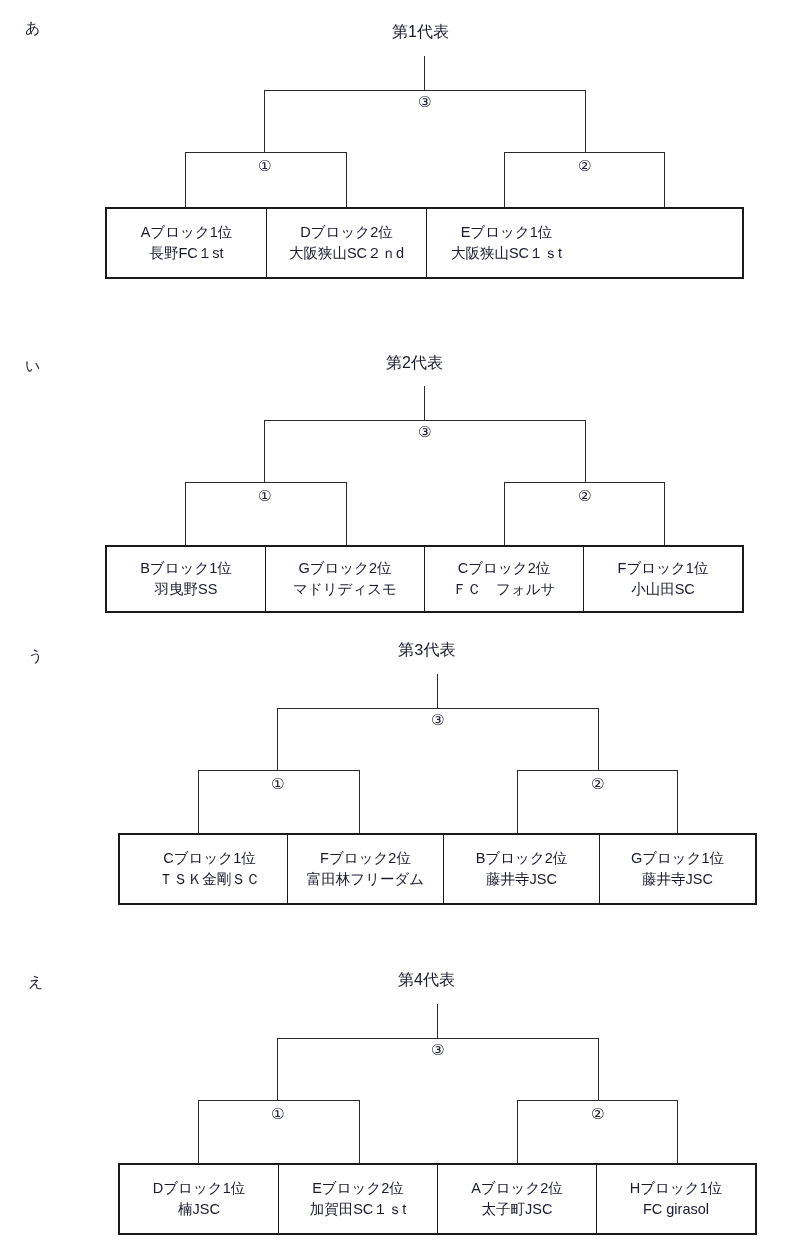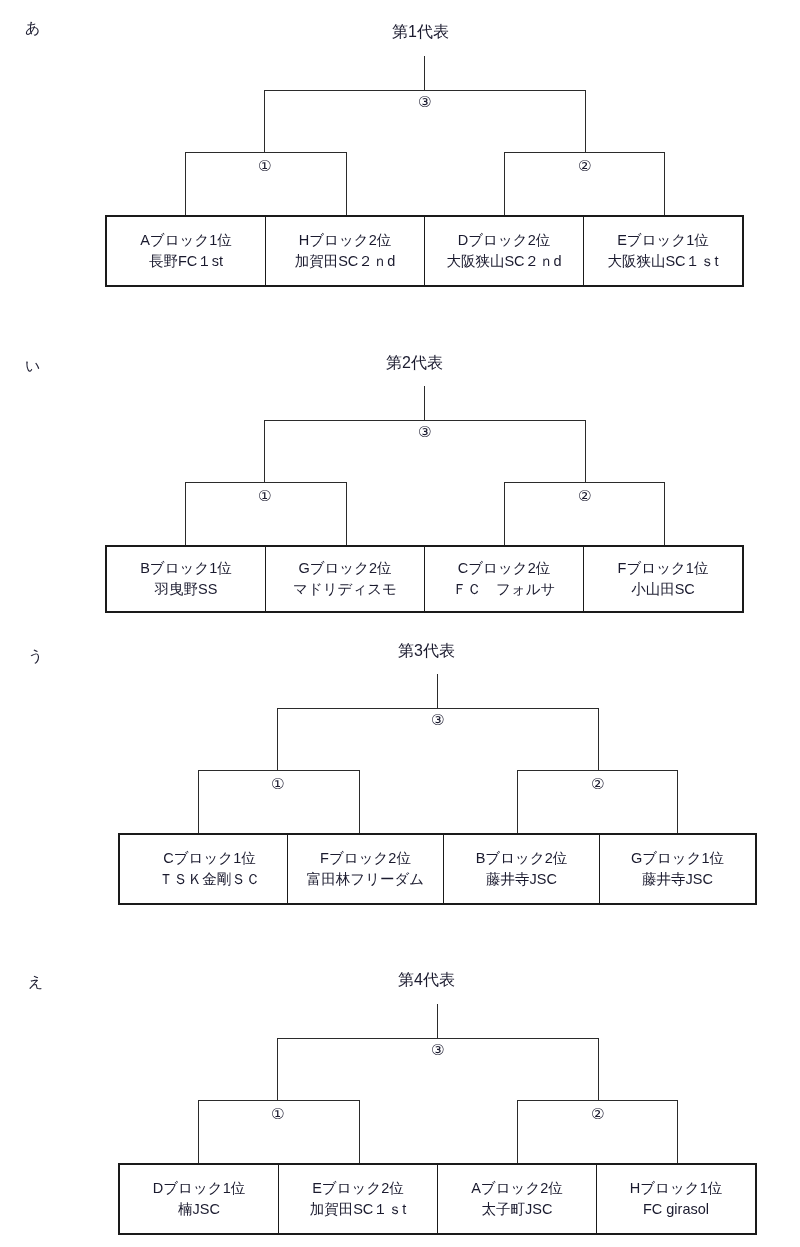--- a/index.html
+++ b/index.html
@@ -120,7 +120,7 @@
   <div class="v-line" style="left:504px;top:152px;height:63px;"></div>
   <div class="v-line" style="left:664px;top:152px;height:63px;"></div>
 
-  <div class="team-strip" style="left:105px;top:215px;width:639px;height:72px;">
+  <div class="team-strip" style="left:105px;top:207px;width:639px;height:72px;">
     <div class="team-cell" style="width:160px;">
       <span class="team-seed">Aブロック1位</span>
       <span class="team-name">長野FC１st</span>

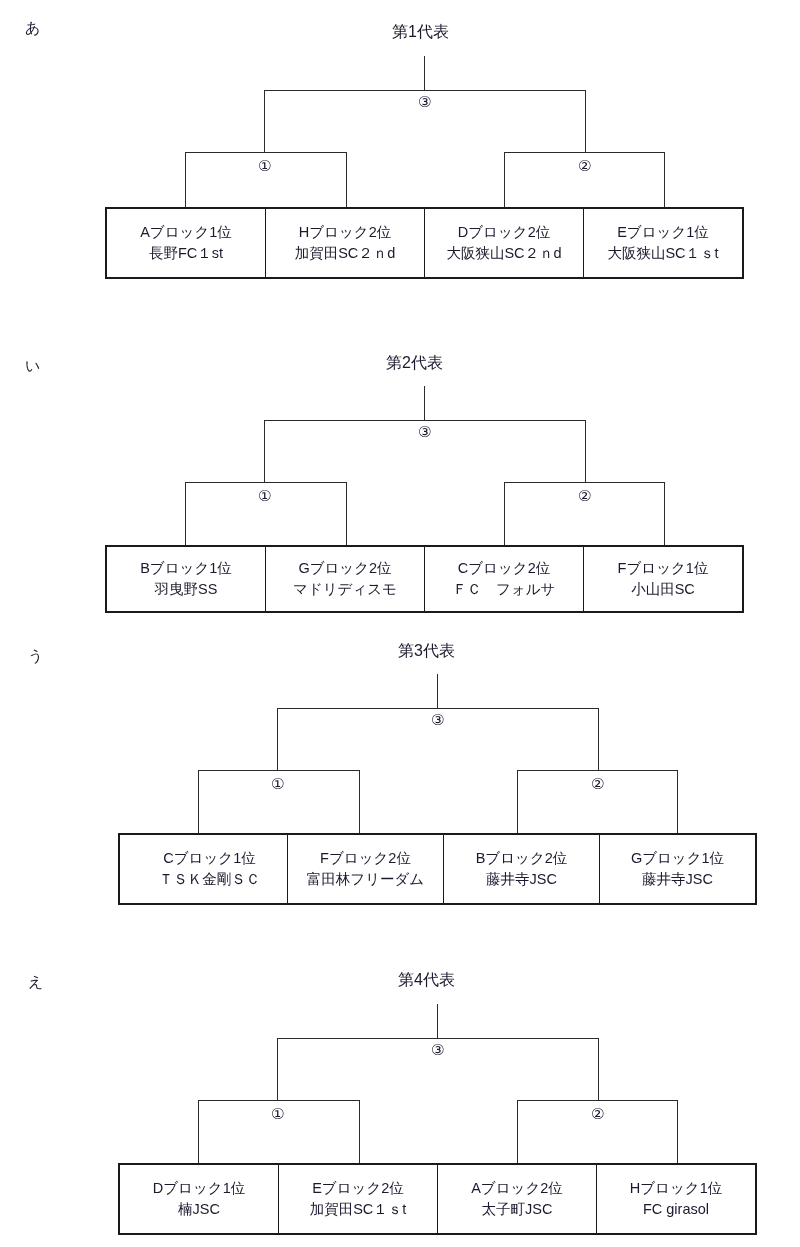--- a/index.html
+++ b/index.html
@@ -126,10 +126,6 @@
       <span class="team-name">長野FC１st</span>
     </div>
     <div class="team-cell" style="width:160px;">
-      <span class="team-seed">Hブロック2位</span>
-      <span class="team-name">加賀田SC２ｎd</span>
-    </div>
-    <div class="team-cell" style="width:160px;">
       <span class="team-seed">Dブロック2位</span>
       <span class="team-name">大阪狭山SC２ｎd</span>
     </div>

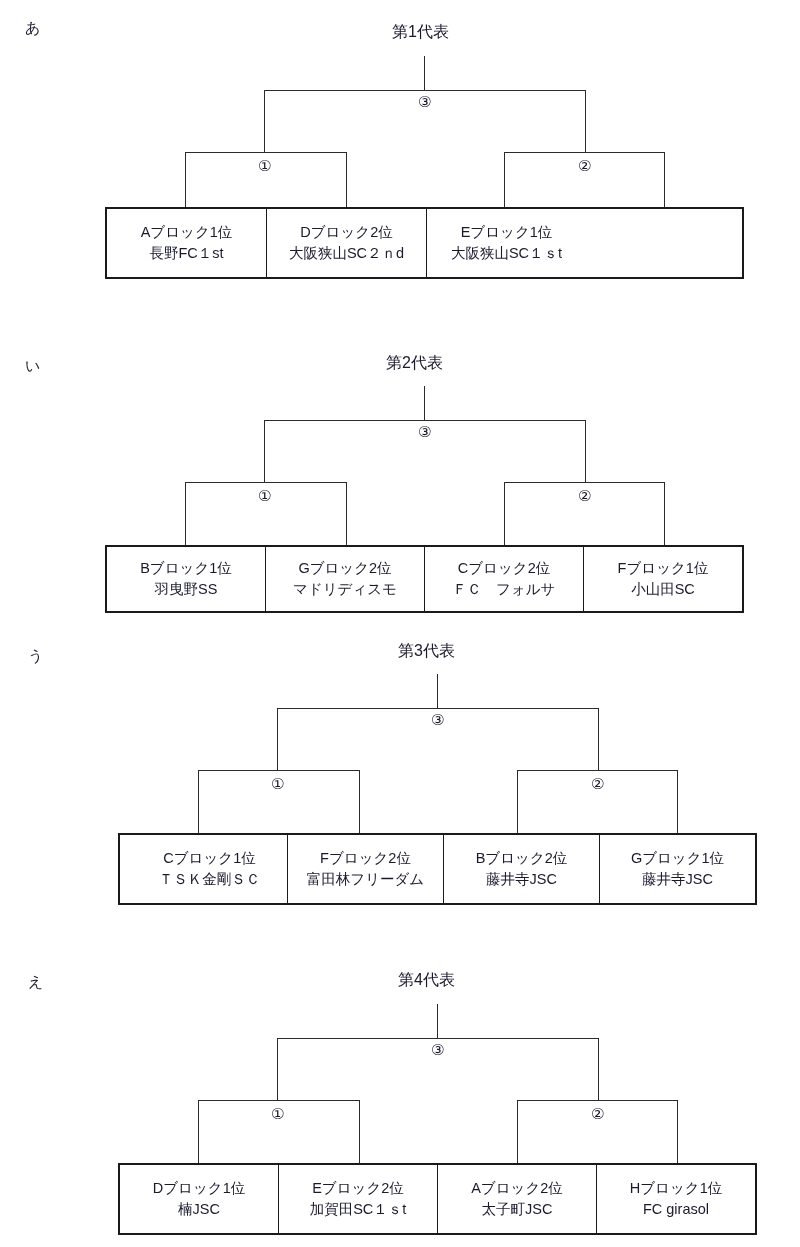--- a/index.html
+++ b/index.html
@@ -178,7 +178,7 @@
 
 <div class="bracket-section" style="top:630px;height:290px;">
   <div class="section-marker" style="left:28px;top:18px;">う</div>
-  <div class="section-title" style="left:398px;top:13px;">第3代表</div>
+  <div class="section-title" style="left:398px;top:13px;font-family:Liberation Mono, monospace;">第3代表</div>
 
   <div class="v-line" style="left:437px;top:44px;height:34px;"></div>
   <div class="h-line" style="left:277px;top:78px;width:322px;"></div>

